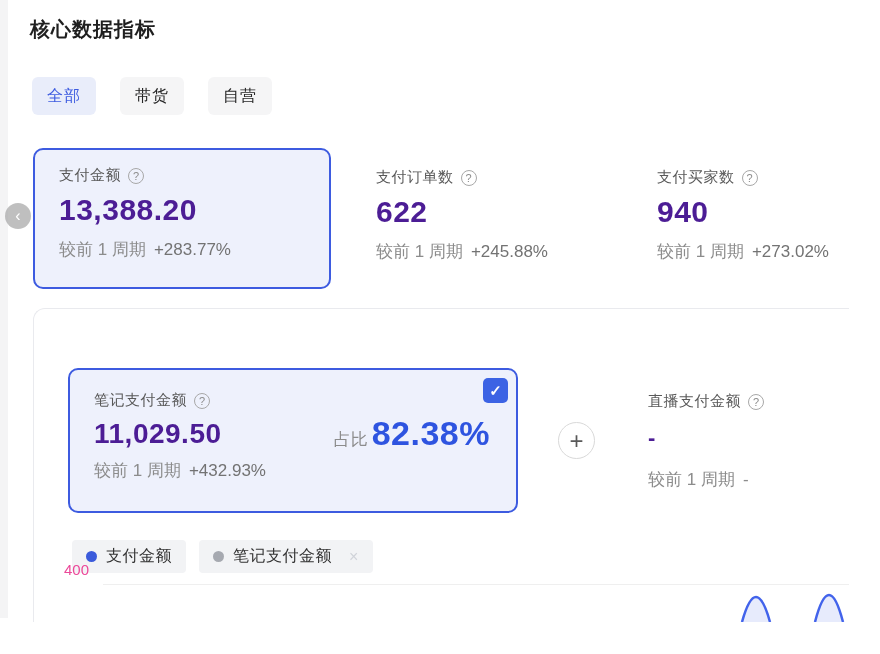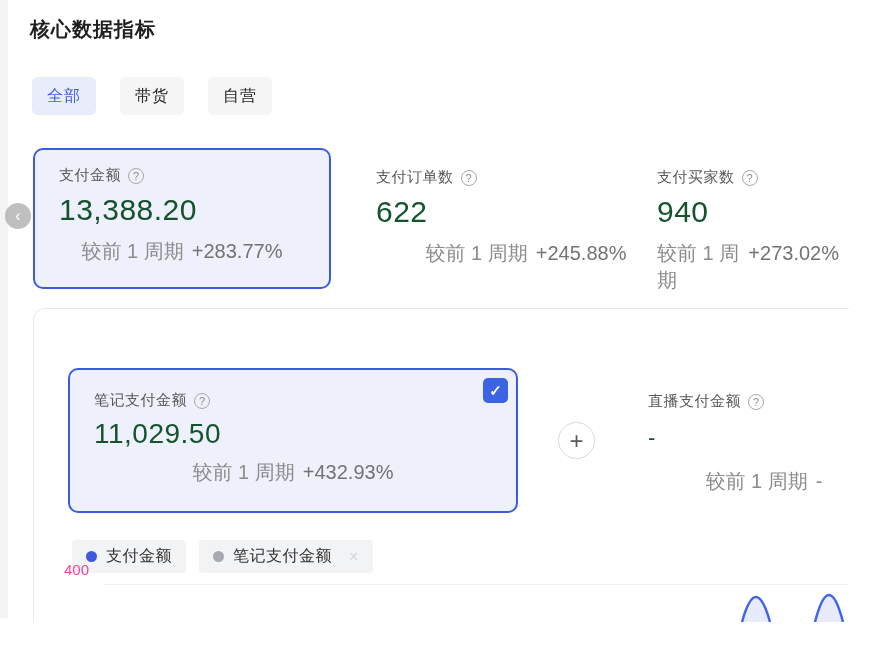--- a/index.html
+++ b/index.html
@@ -109,8 +109,8 @@
   .card-value {
     margin-top: 8px;
     font-size: 30px;
-    font-weight: 400;
-    color: #14532d;
+    font-weight: 700;
+    color: #4c1d95;
     letter-spacing: 0.5px;
   }
   .card-sub {

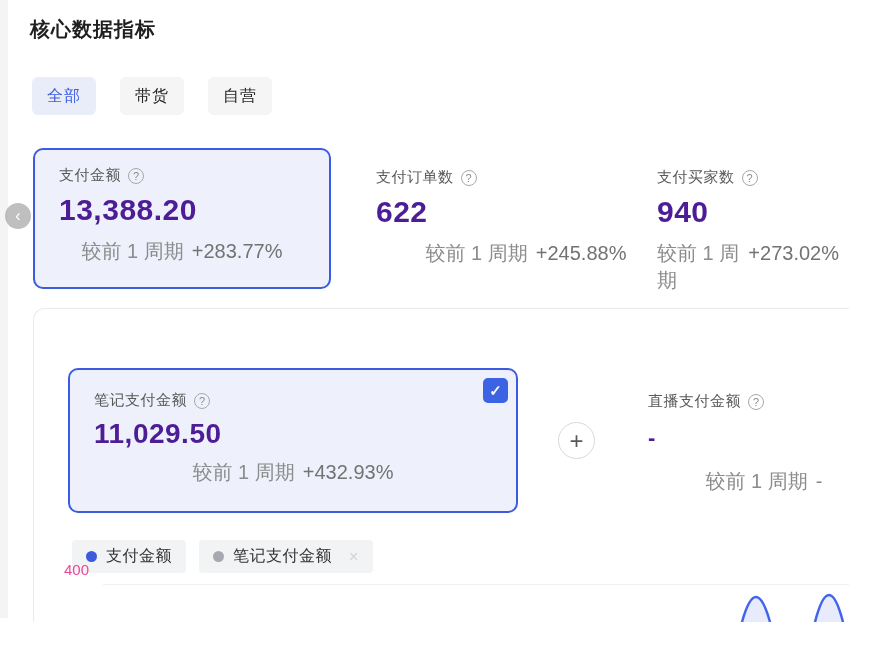--- a/index.html
+++ b/index.html
@@ -115,11 +115,10 @@
   }
   .card-sub {
     margin-top: 11px;
-    font-size: 20px;
+    font-size: 17px;
     display: flex;
     gap: 8px;
     align-items: baseline;
-    justify-content: center;
   }
   .compare-label { color: #8c8c8c; }
   .change.up { color: #737373; }

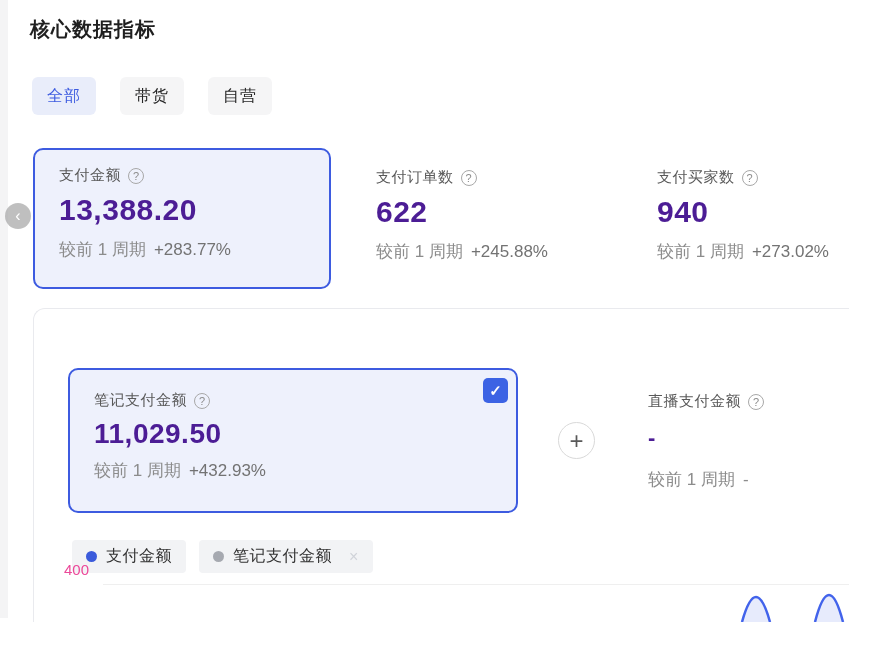--- a/index.html
+++ b/index.html
@@ -335,6 +335,10 @@
       <span class="compare-label">较前 1 周期</span>
       <span class="change up">+432.93%</span>
     </div>
+    <div class="ratio-block">
+      <span class="ratio-label">占比</span>
+      <span class="ratio-value">82.38%</span>
+    </div>
     <div class="checkbox"><span>✓</span></div>
   </div>
 

